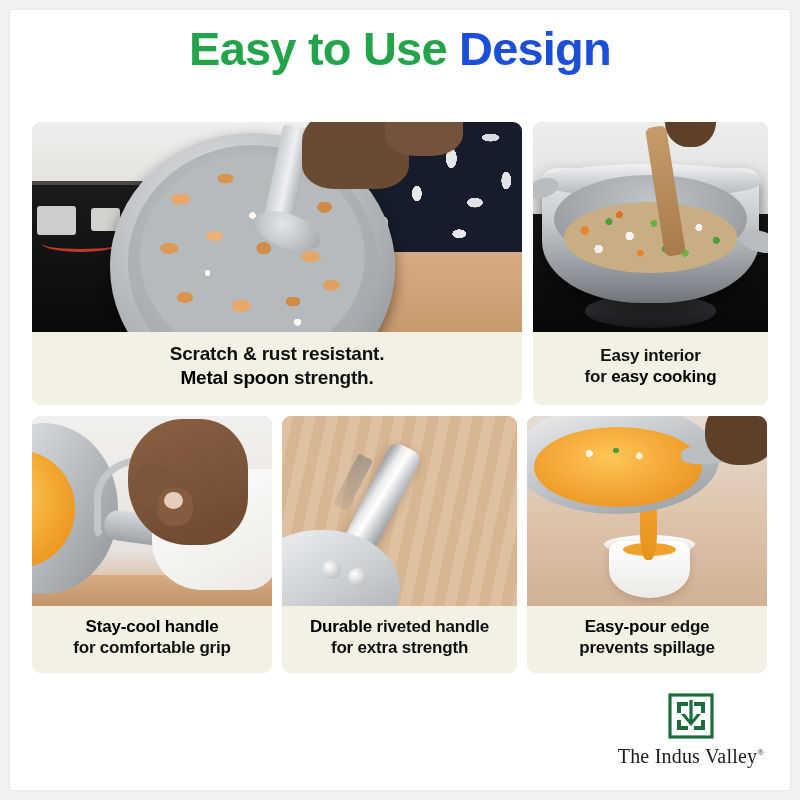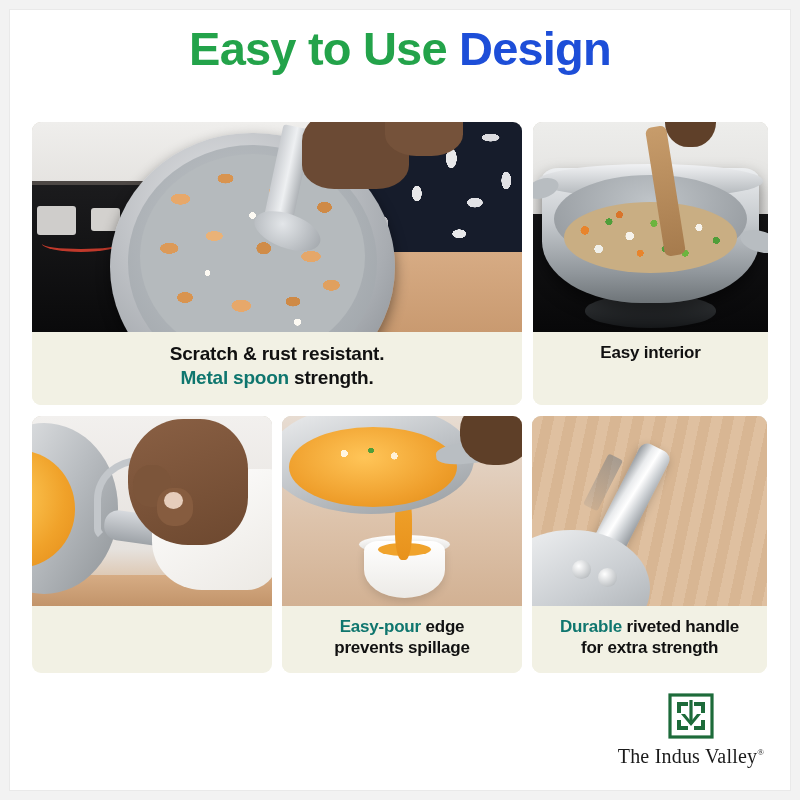--- a/index.html
+++ b/index.html
@@ -78,6 +78,7 @@
     flex: 1;
     display: flex;
     flex-direction: column;
+    justify-content: center;
   }
   .caption .line {
     font-weight: 800;

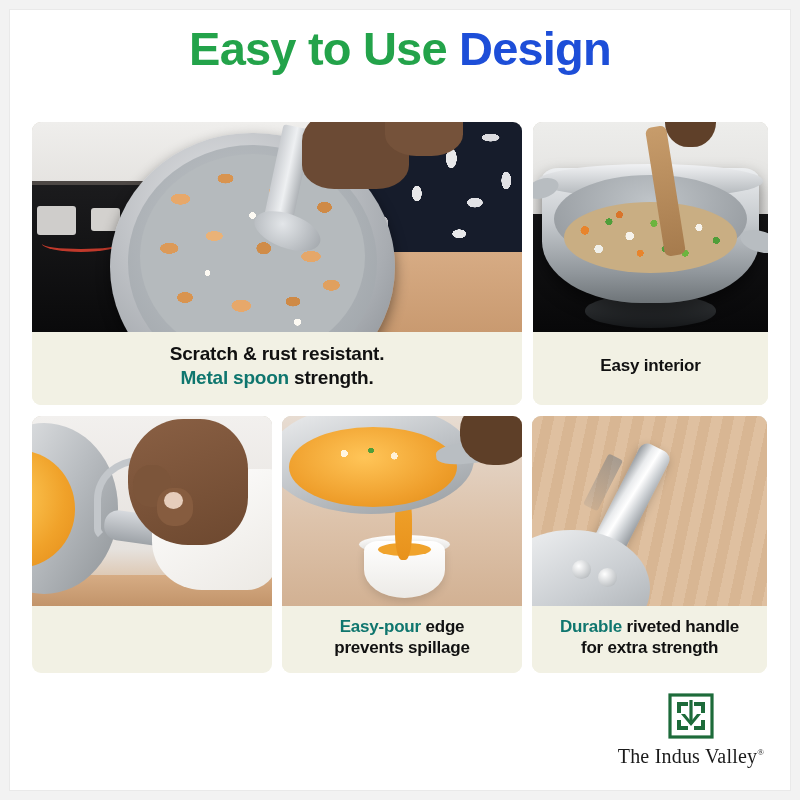--- a/index.html
+++ b/index.html
@@ -89,7 +89,7 @@
   .cap-lg .line { font-size: 19px; }
   .cap-md .line { font-size: 17px; }
   .cap-sm .line { font-size: 17px; }
-  .green { color: #0f766e; margin-top: 28px; }
+  .green { color: #000000; margin-top: 28px; }
 
   
   .layer { position: absolute; }

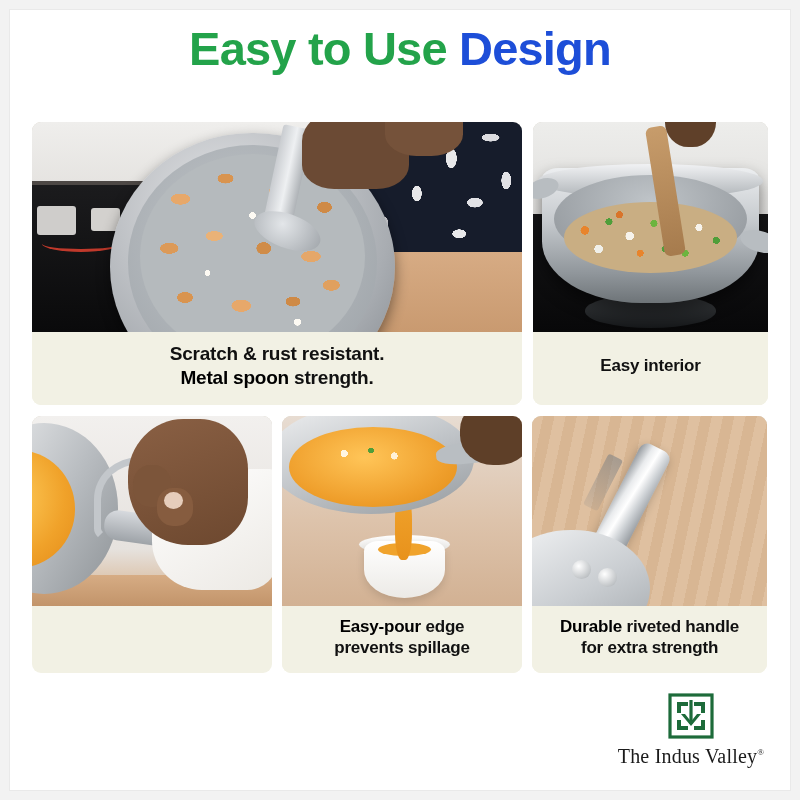--- a/index.html
+++ b/index.html
@@ -317,6 +317,9 @@
           <div class="line">
             <span>Easy interior</span>
           </div>
+          <div class="line">
+            <span>for </span><span class="green">easy cooking</span>
+          </div>
         </div>
       </div>
 

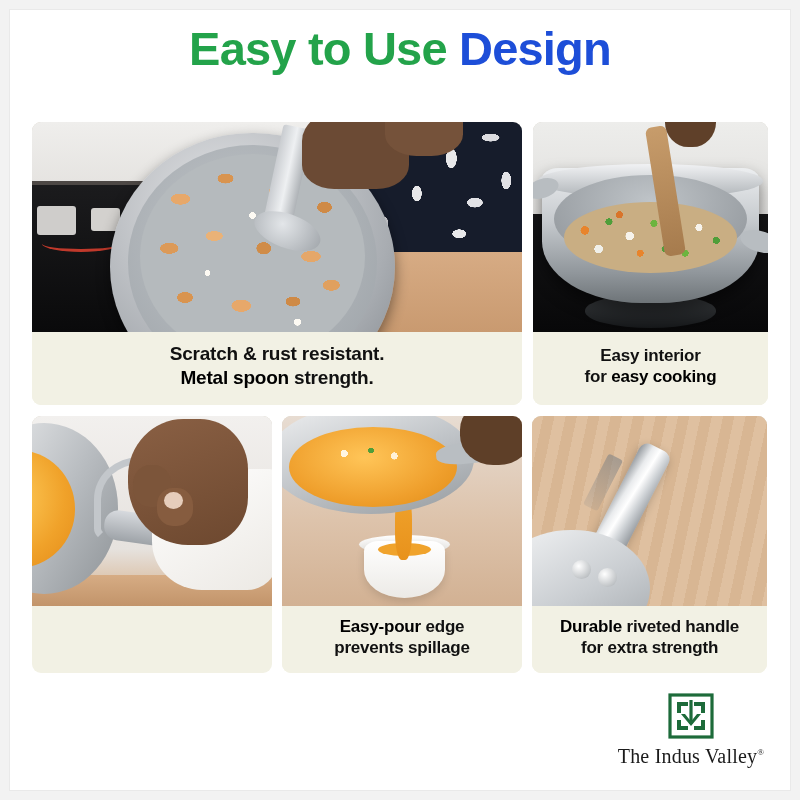--- a/index.html
+++ b/index.html
@@ -341,6 +341,14 @@
           <div class="layer p3-fing2"></div>
           <div class="layer p3-nail"></div>
         </div>
+        <div class="caption cap-sm">
+          <div class="line">
+            <span class="green">Stay-cool handle</span>
+          </div>
+          <div class="line">
+            <span>for comfortable grip</span>
+          </div>
+        </div>
       </div>
 
       <div class="card card-third2">

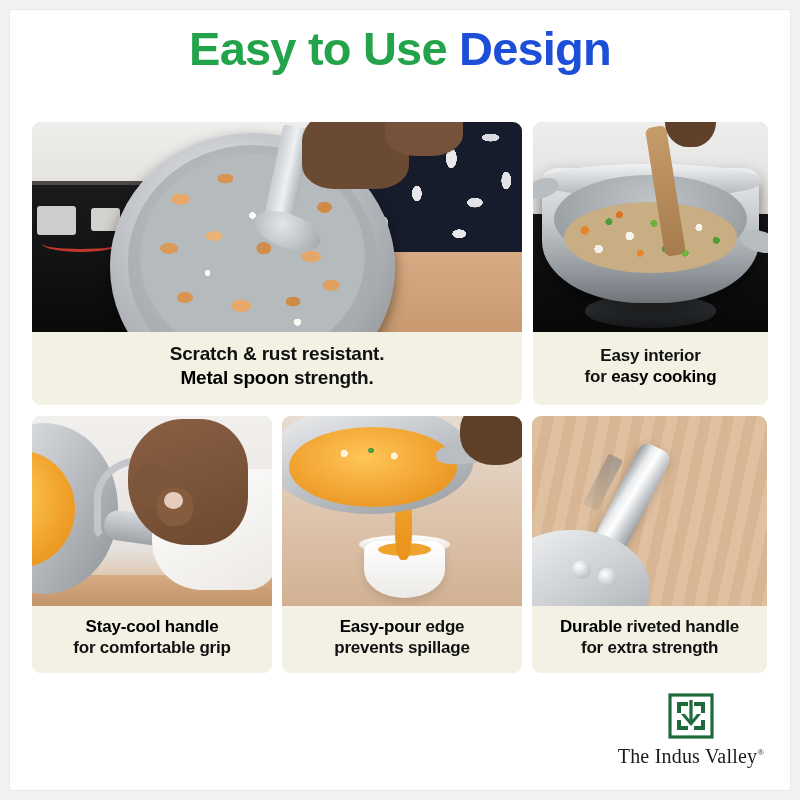--- a/index.html
+++ b/index.html
@@ -351,6 +351,25 @@
         </div>
       </div>
 
+      <div class="card card-third3">
+        <div class="card-media h-bottom">
+          <div class="layer p5-bg"></div>
+          <div class="layer p5-handle"></div>
+          <div class="layer p5-hengr"></div>
+          <div class="layer p5-pan"></div>
+          <div class="layer p5-rivet1"></div>
+          <div class="layer p5-rivet2"></div>
+        </div>
+        <div class="caption cap-sm">
+          <div class="line">
+            <span class="green">Durable</span><span> riveted handle</span>
+          </div>
+          <div class="line">
+            <span>for extra strength</span>
+          </div>
+        </div>
+      </div>
+
       <div class="card card-third2">
         <div class="card-media h-bottom">
           <div class="layer p4-bg"></div>
@@ -370,25 +389,6 @@
           </div>
           <div class="line">
             <span>prevents spillage</span>
-          </div>
-        </div>
-      </div>
-
-      <div class="card card-third3">
-        <div class="card-media h-bottom">
-          <div class="layer p5-bg"></div>
-          <div class="layer p5-handle"></div>
-          <div class="layer p5-hengr"></div>
-          <div class="layer p5-pan"></div>
-          <div class="layer p5-rivet1"></div>
-          <div class="layer p5-rivet2"></div>
-        </div>
-        <div class="caption cap-sm">
-          <div class="line">
-            <span class="green">Durable</span><span> riveted handle</span>
-          </div>
-          <div class="line">
-            <span>for extra strength</span>
           </div>
         </div>
       </div>

